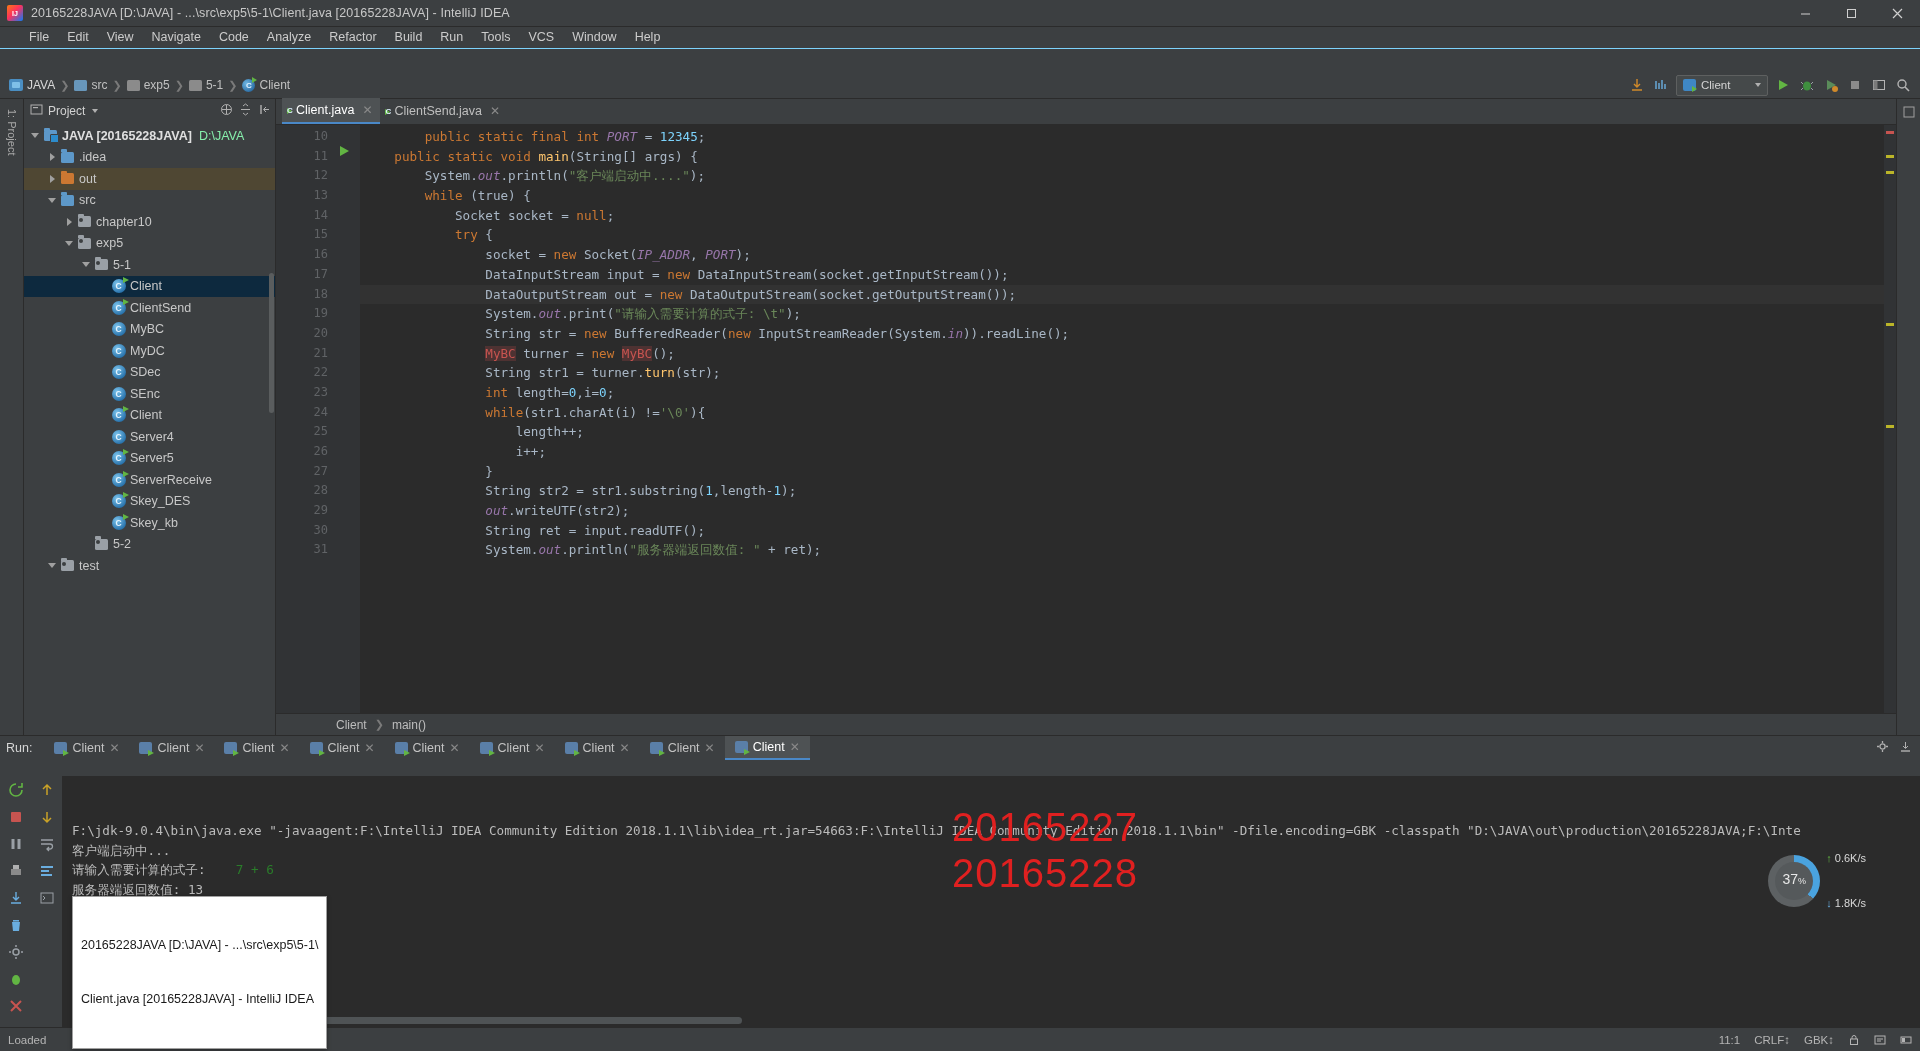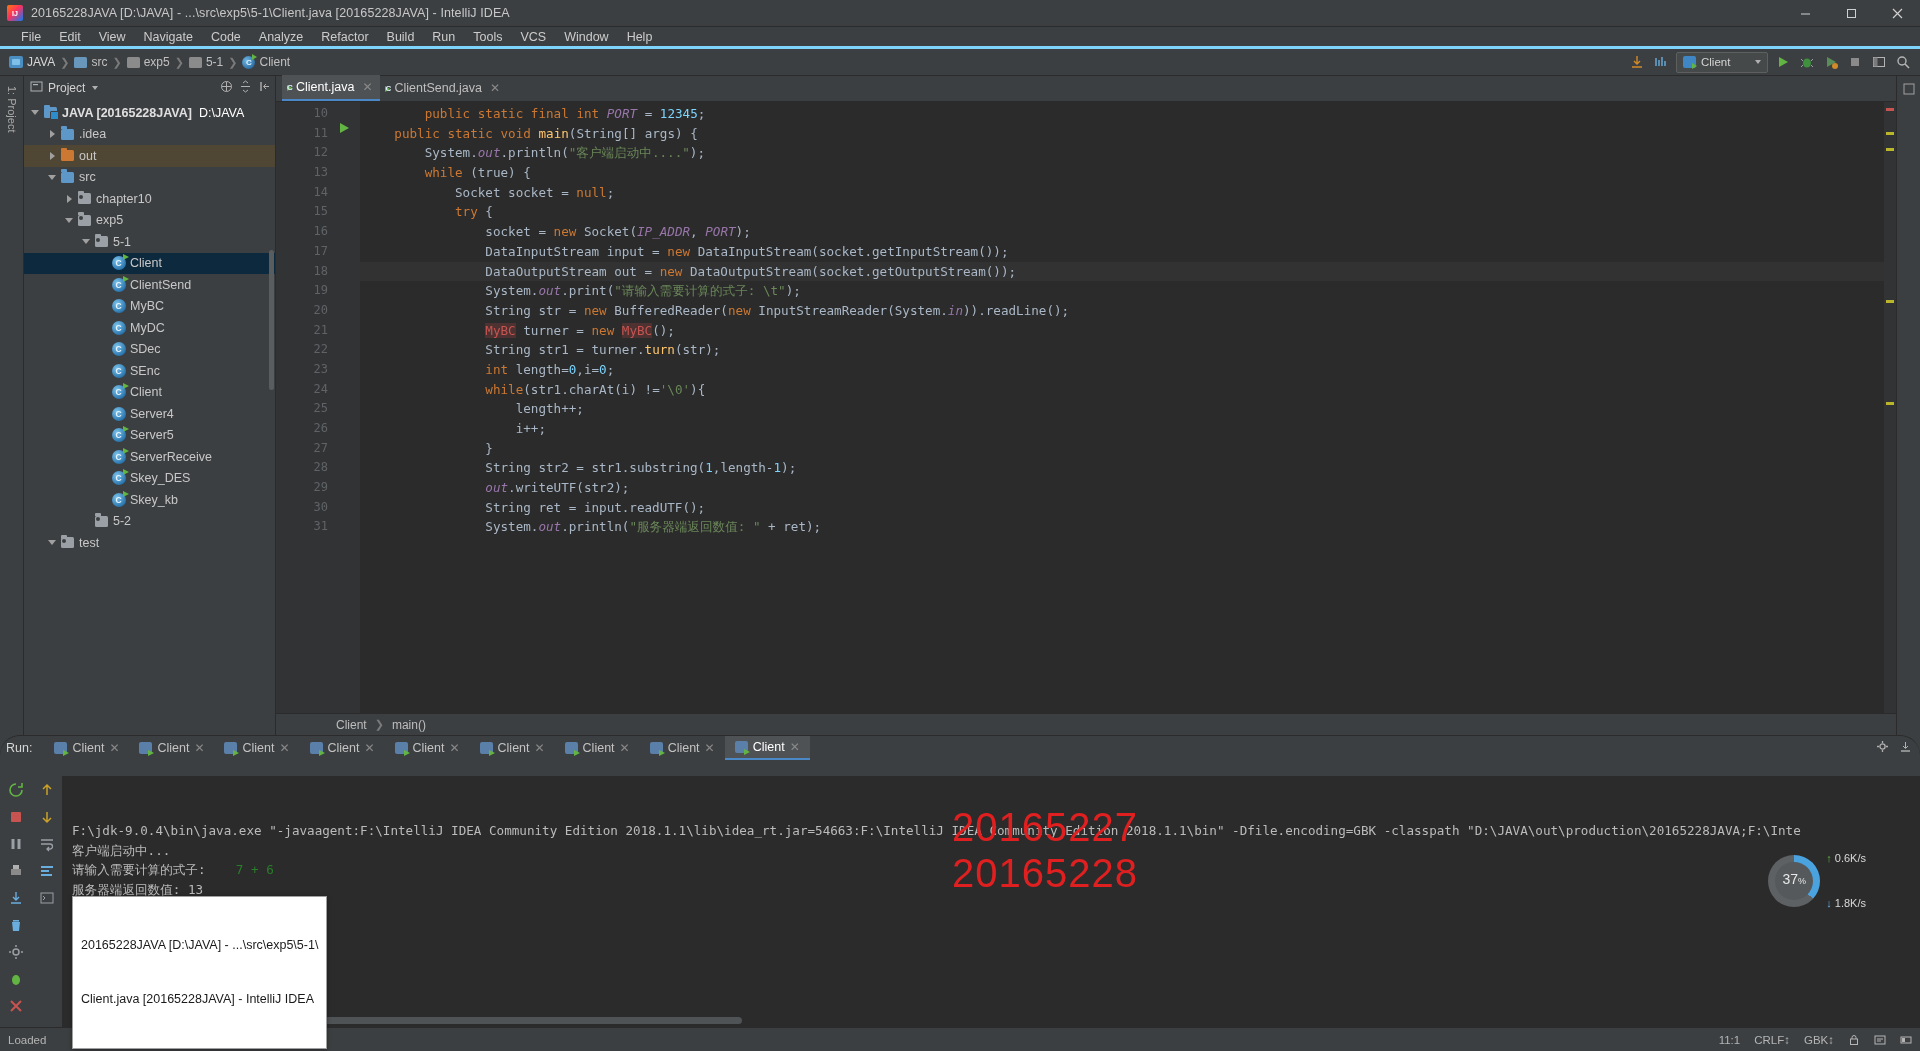--- a/index.html
+++ b/index.html
@@ -37,8 +37,8 @@
 
   
   .menubar {
-    height:22px; flex:0 0 22px; background:#3c3f41; display:flex; align-items:center;
-    padding-left:12px; gap:0px; border-bottom:3px solid #7dd3fc;
+    height:22px; flex:0 0 22px; background:#3c3f41; display:flex; align-items:flex-start;
+    padding-left:20px; gap:0px; border-bottom:1px solid #7dd3fc;
   }
   .menu-item {
     font-size:12.5px; color:#cccccc; padding:2px 9px; line-height:16px; white-space:nowrap;

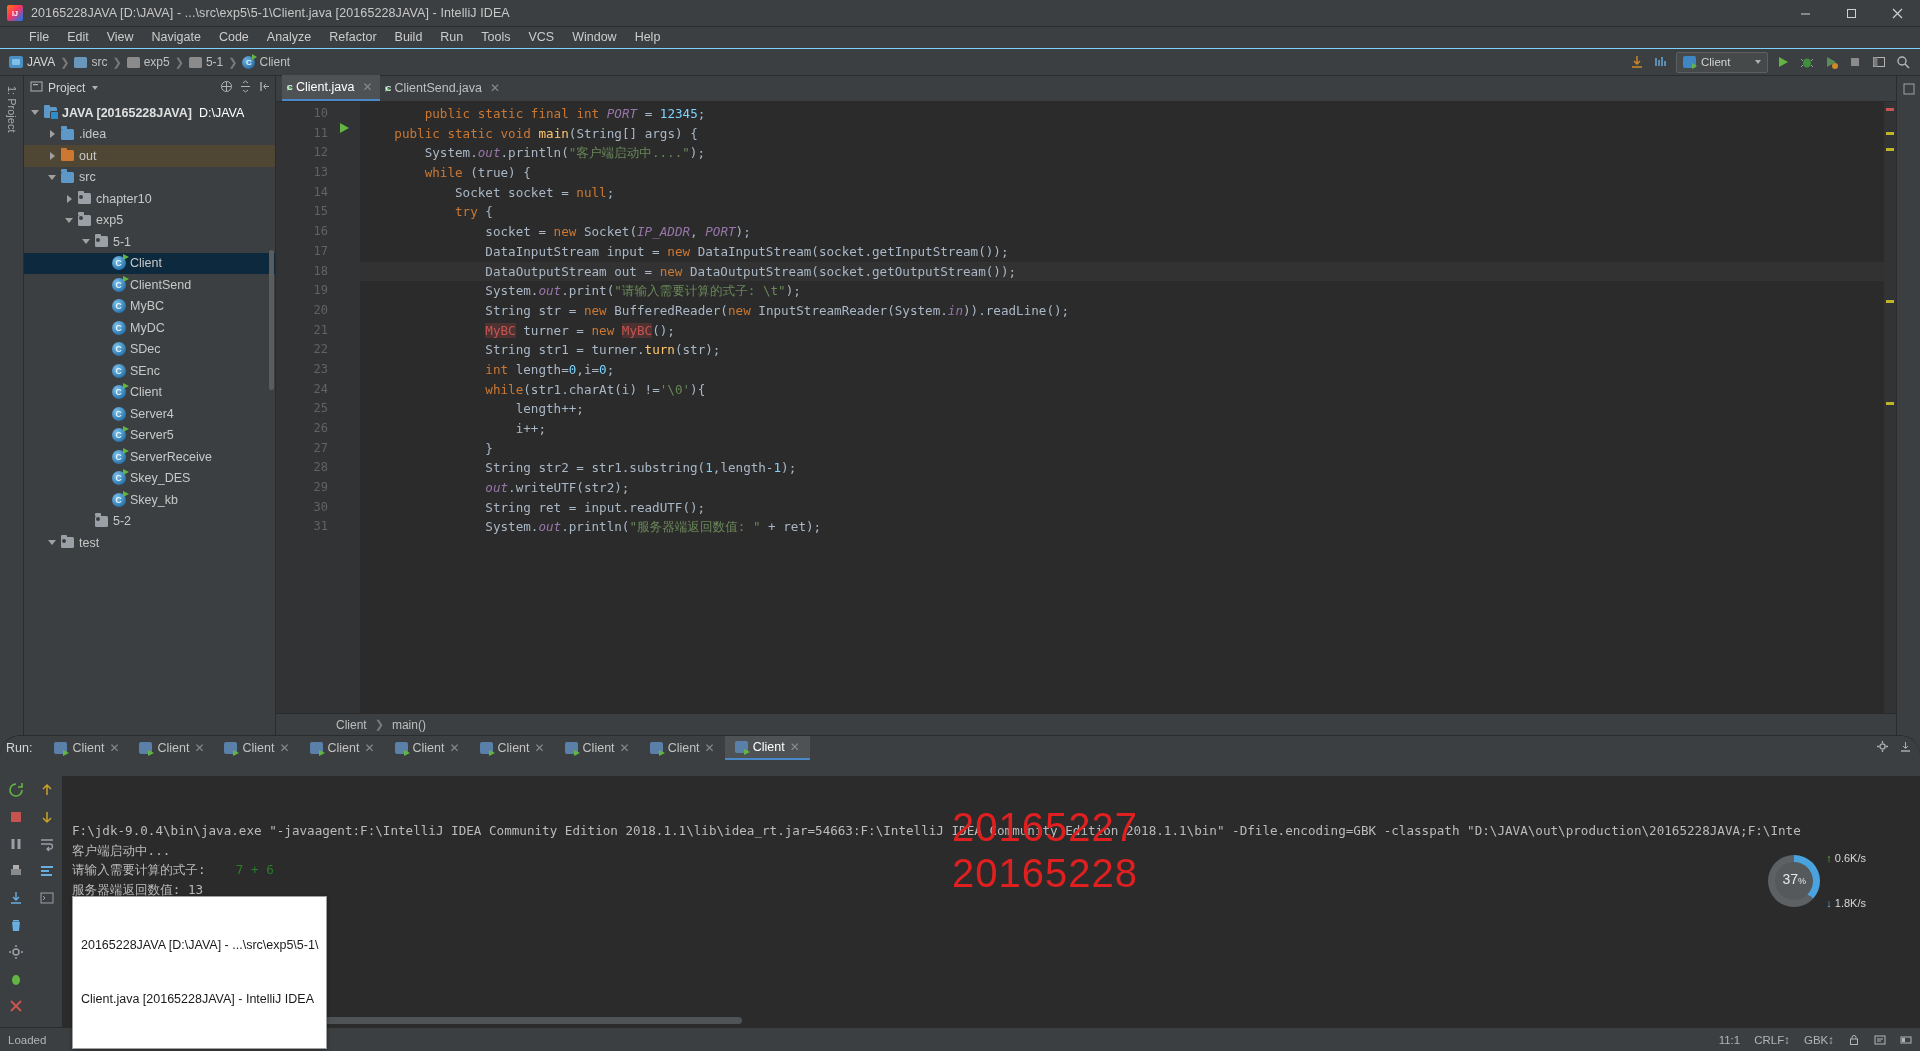--- a/index.html
+++ b/index.html
@@ -47,7 +47,7 @@
   
   .navbar {
     height:27px; flex:0 0 27px; background:#3c3f41; display:flex; align-items:center;
-    padding-left:6px; border-bottom:1px solid #2b2b2b; position:relative;
+    padding-left:6px; border-bottom:1px solid #2b2b2b; position:relative;margin-top:23px;
   }
   .crumb { display:flex; align-items:center; font-size:12px; color:#c0c0c0; padding:0 3px; }
   .crumb .ico { margin-right:4px; display:flex; }

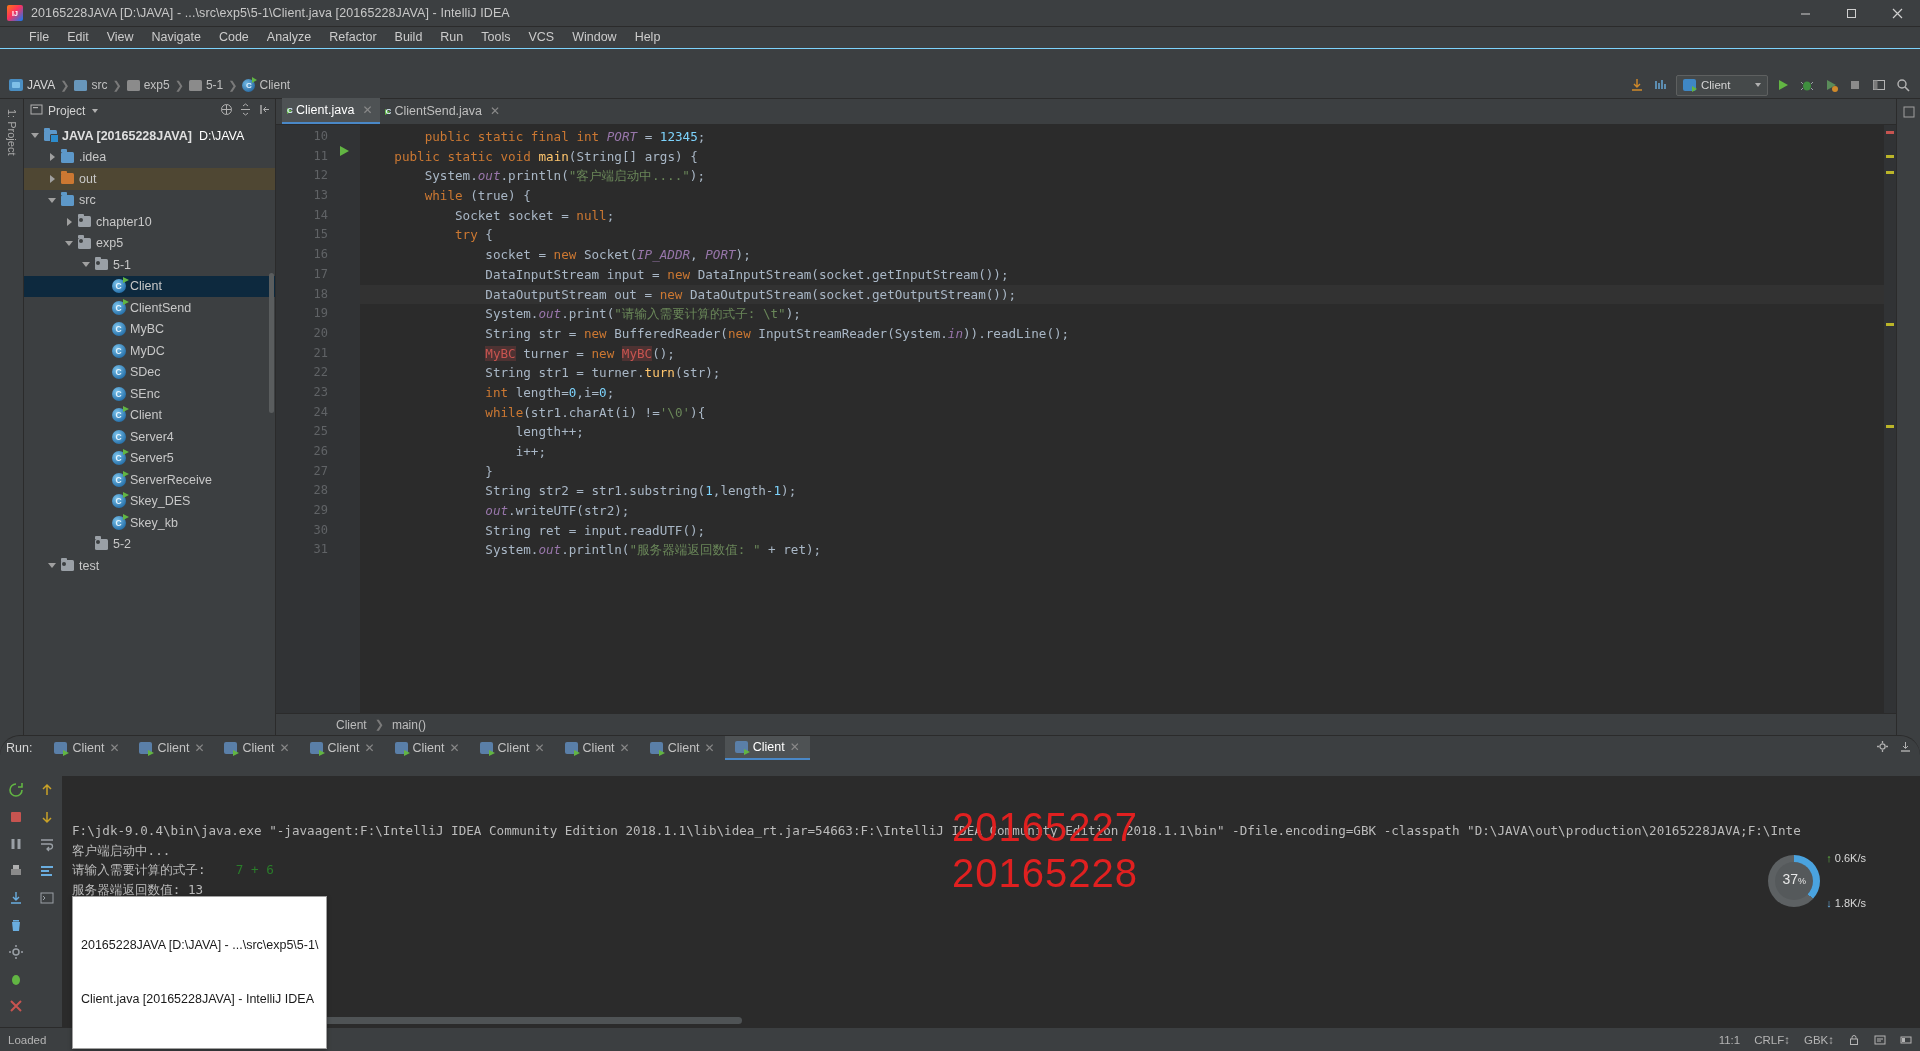--- a/index.html
+++ b/index.html
@@ -131,7 +131,7 @@
   .cls.runnable::before{content:"";position:absolute;right:-3px;top:-2px;width:0;height:0;
     border-left:6px solid #62b543;border-top:3.5px solid transparent;border-bottom:3.5px solid transparent;}
   .tlabel.bold{ font-weight:bold; color:#e0e0e0; }
-  .tlabel.dim{ color:#ffffff; margin-left:7px; }
+  .tlabel.dim{ color:#86efac; margin-left:7px; }
   .scroll-thumb {
     position:absolute; right:1px; top:150px; width:5px; height:140px;
     background:#5a5d5e; border-radius:3px;

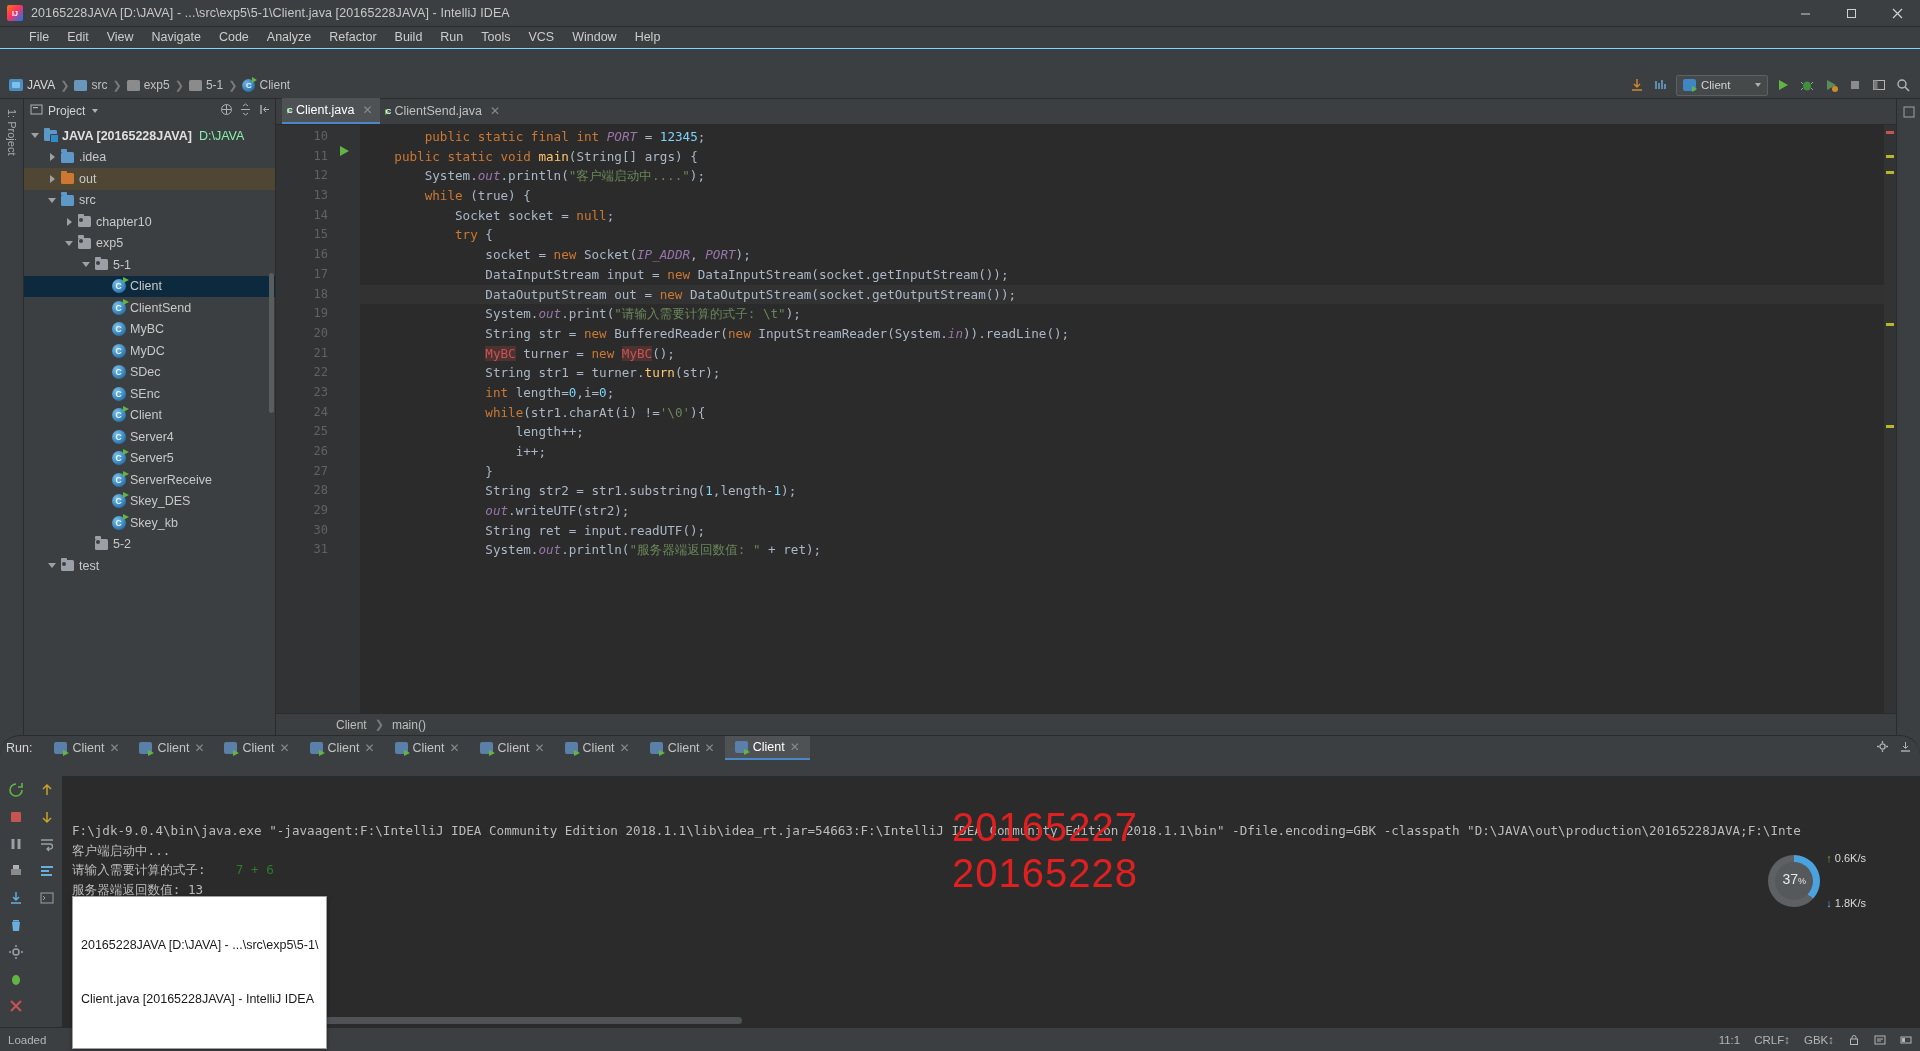--- a/index.html
+++ b/index.html
@@ -181,7 +181,7 @@
   }
 
   
-  .run-panel { height:292px; flex:0 0 292px; background:#3c3f41; display:flex; flex-direction:column; border-top:1px solid #2b2b2b;border-radius:20px;}
+  .run-panel { height:292px; flex:0 0 292px; background:#3c3f41; display:flex; flex-direction:column; border-top:1px solid #2b2b2b;}
   .run-tabbar { height:24px; flex:0 0 24px; display:flex; align-items:center; padding-left:6px; gap:0; }
   .run-title { font-size:12.5px; color:#d6d6d6; margin-right:12px; }
   .rtab {

